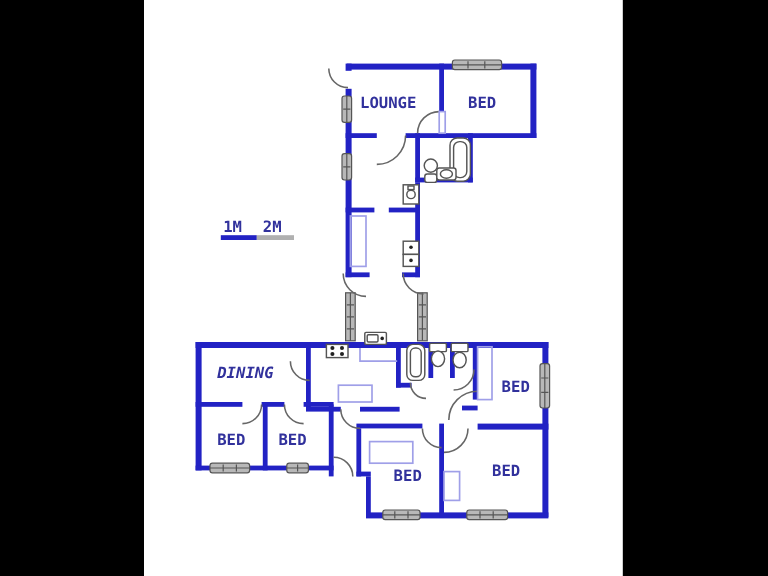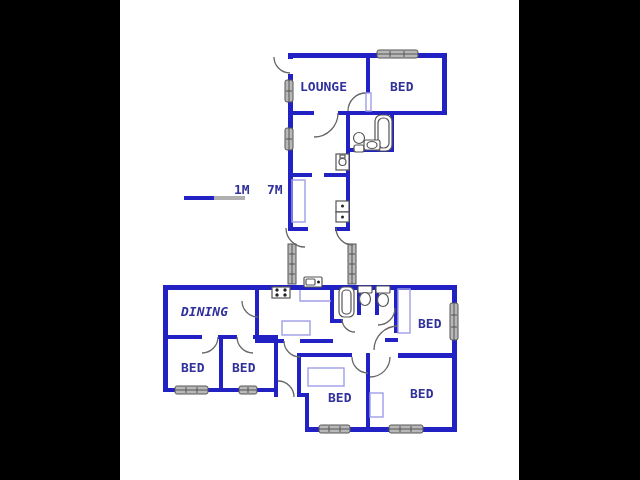--- a/index.html
+++ b/index.html
@@ -18,7 +18,7 @@
   .room-label{position:absolute;font:bold 13px "DejaVu Sans Mono",monospace;
               color:var(--label_text,#31319c);letter-spacing:0px;white-space:nowrap;}
   .scale-label{position:absolute;font:bold 13px "DejaVu Sans Mono",monospace;
-              color:var(--label_text,#31319c);margin-left:48px;}
+              color:var(--label_text,#31319c);}
   .scale-bar{position:absolute;height:4px;}
   .scale-bar.blue{background:var(--scale_blue,#2222c4);}
   .scale-bar.gray{background:var(--scale_gray,#b0b0b0);}

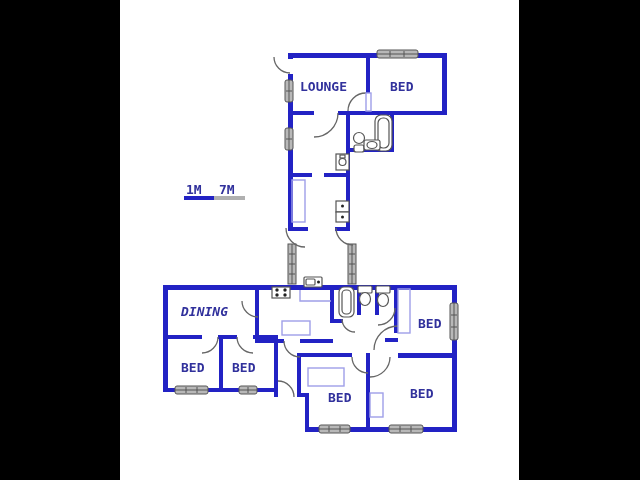--- a/index.html
+++ b/index.html
@@ -215,7 +215,7 @@
 
   <div>
     <div class="scale-label" style="left:186px;top:182px;">1M</div>
-    <div class="scale-label" style="left:219px;top:182px;">7M</div>
+    <div class="scale-label" style="left:219px;top:182px;">2M</div>
     <div class="scale-bar blue" style="left:184px;top:196px;width:30px;"></div>
     <div class="scale-bar gray" style="left:214px;top:196px;width:31px;"></div>
   </div>

